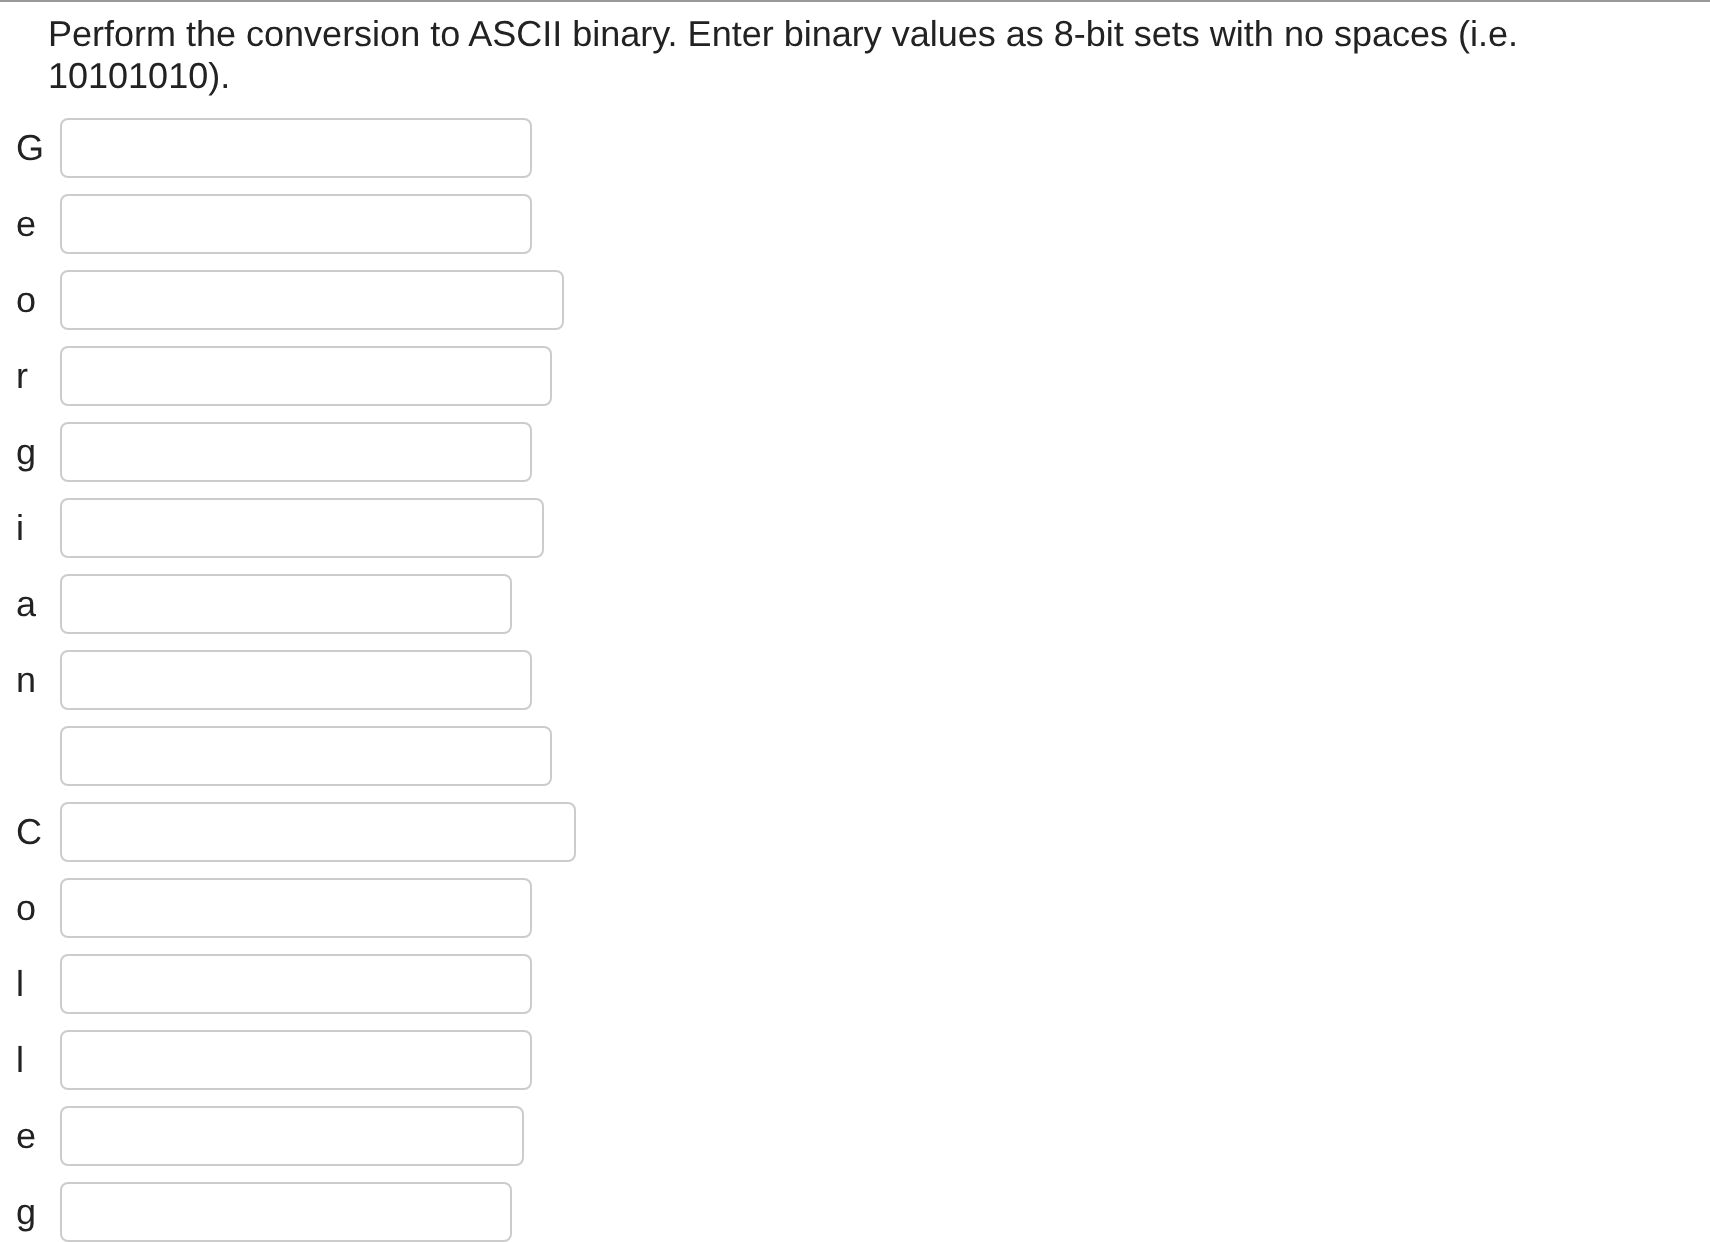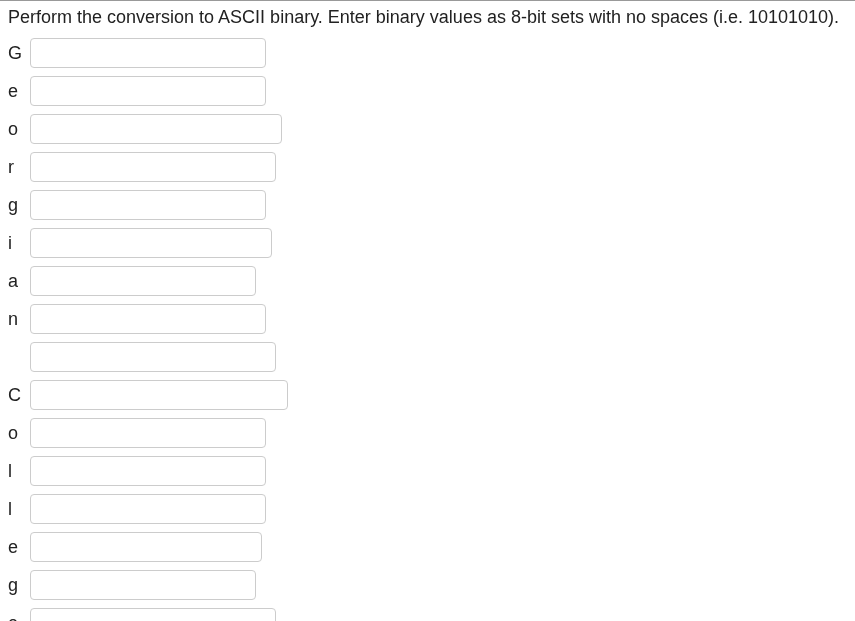--- a/index.html
+++ b/index.html
@@ -20,7 +20,7 @@
       width: 100%;
     }
     .instruction {
-      padding: 6px 8px 10px 8px;
+      padding: 6px 8px 10px 24px;
       font-size: 18px;
       color: #222;
     }

